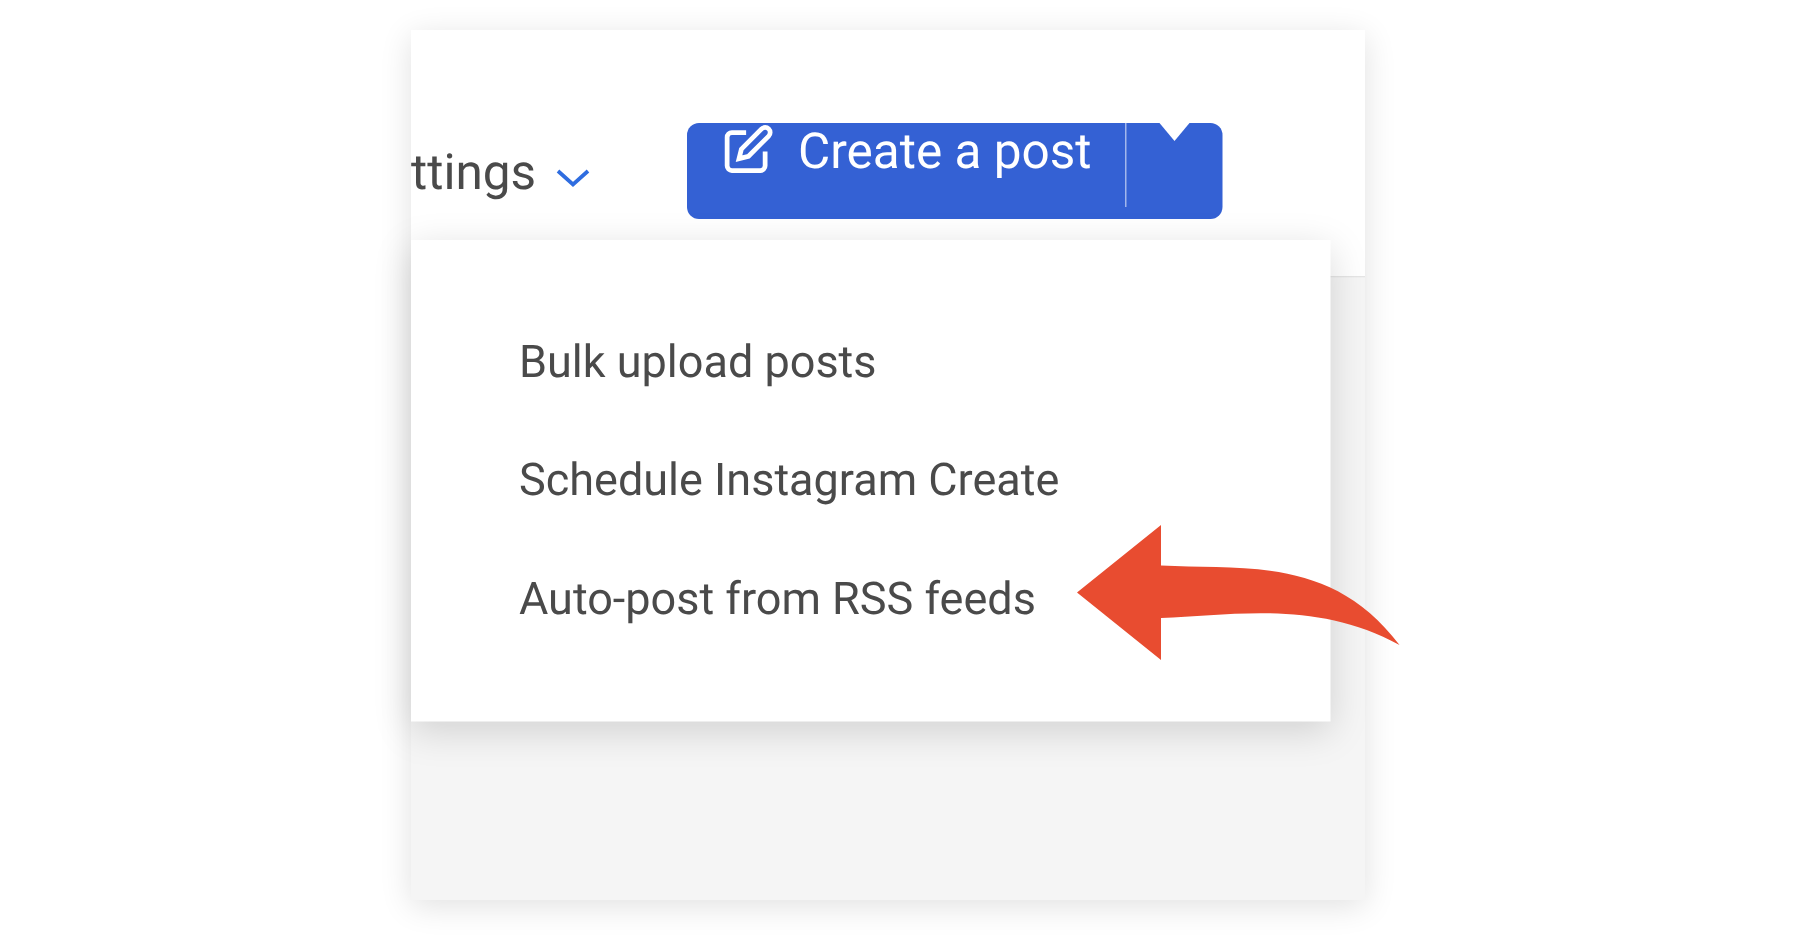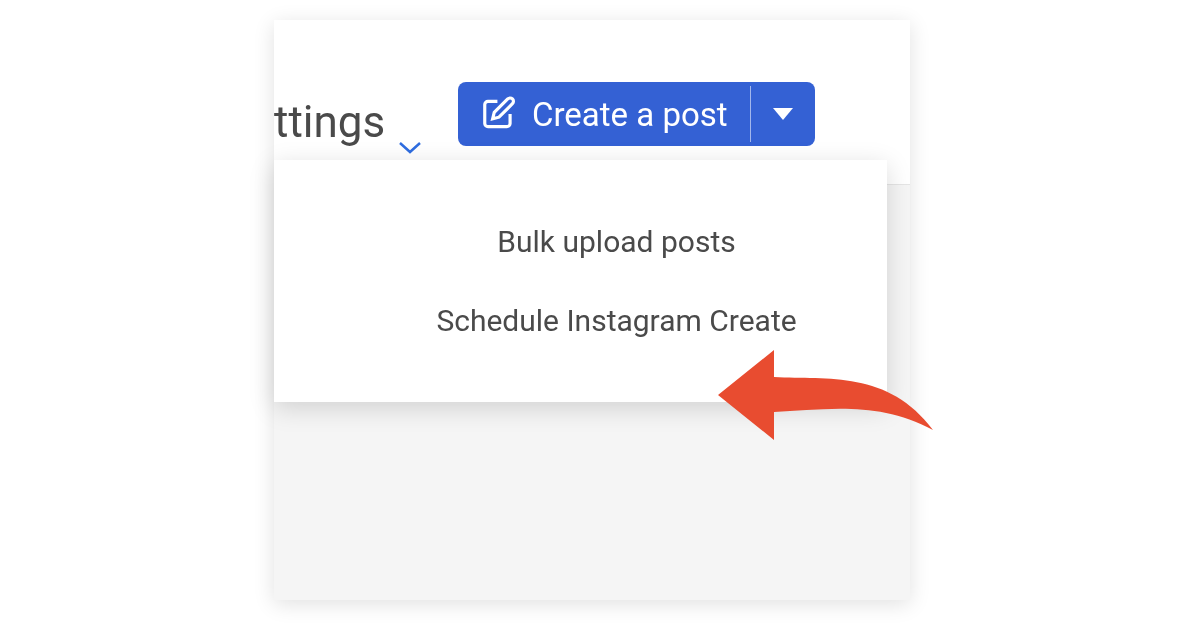--- a/index.html
+++ b/index.html
@@ -39,10 +39,10 @@
       left: 0px;
       top: 76px;
       display: flex;
-      align-items: center;
+      align-items: flex-start;
       gap: 12px;
       color: #4a4a4a;
-      font-size: 44px;
+      font-size: 33px;
     }
     .settings-text {
       white-space: nowrap;

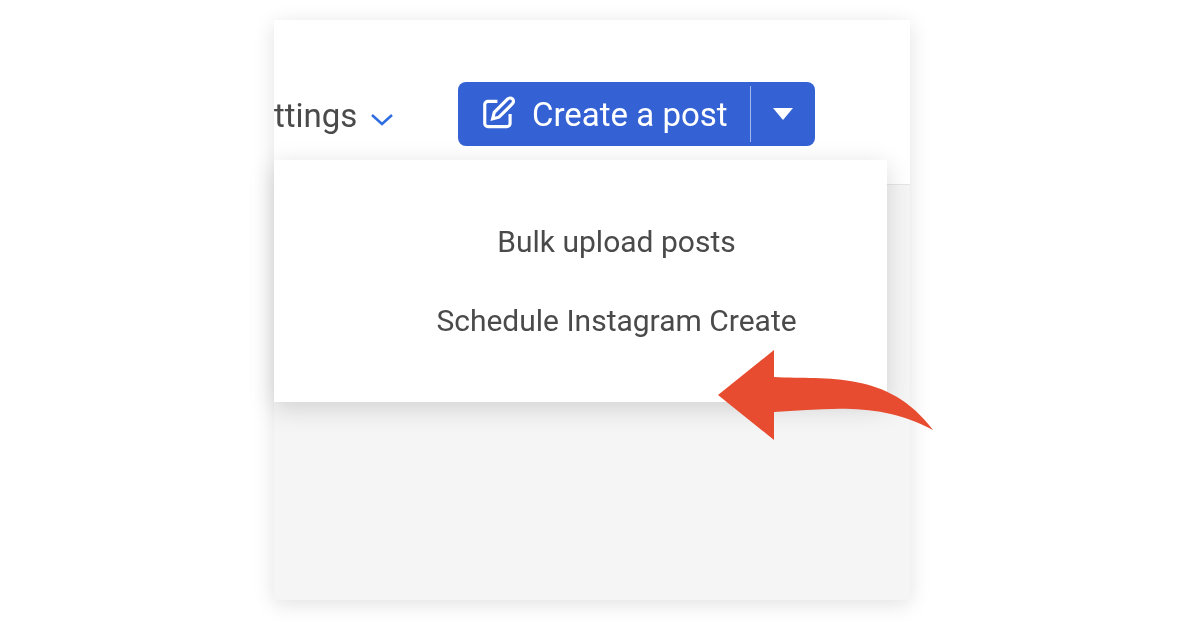--- a/index.html
+++ b/index.html
@@ -63,7 +63,7 @@
       left: 184px;
       top: 62px;
       display: flex;
-      align-items: center;
+      align-items: flex-start;
       background: #3461d4;
       border-radius: 8px;
       color: #ffffff;

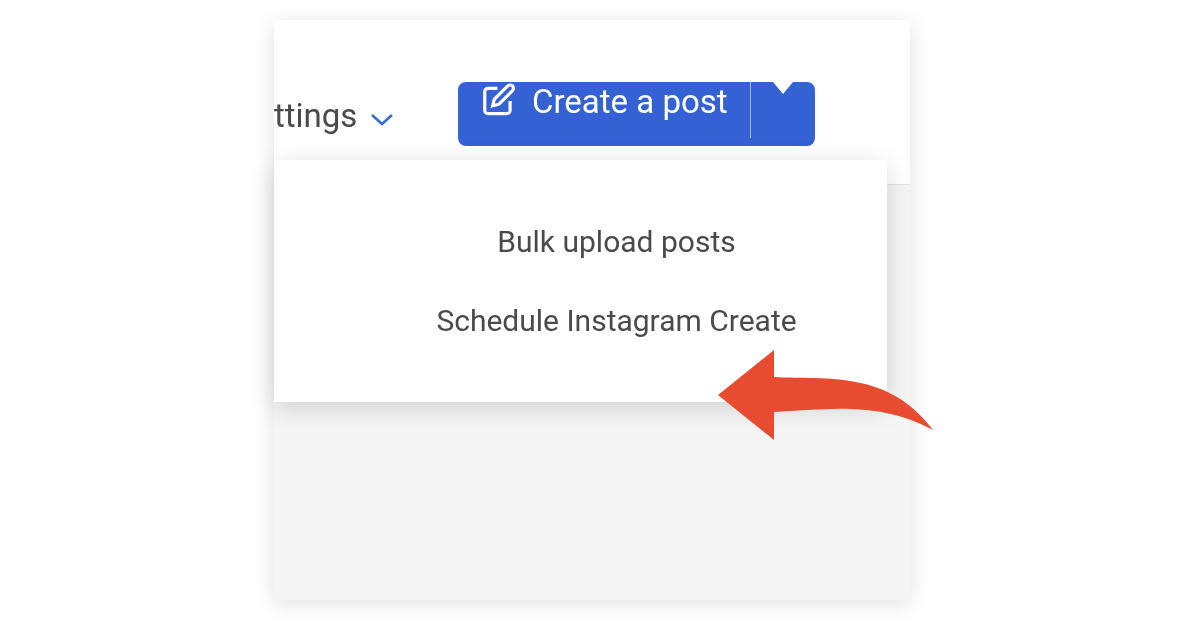--- a/index.html
+++ b/index.html
@@ -116,7 +116,6 @@
       background: #ffffff;
       box-shadow: 0 6px 24px rgba(0,0,0,0.15);
       padding: 42px 0 42px 0;
-      text-align: center;
     }
     .dropdown-item {
       padding: 22px 0 22px 72px;

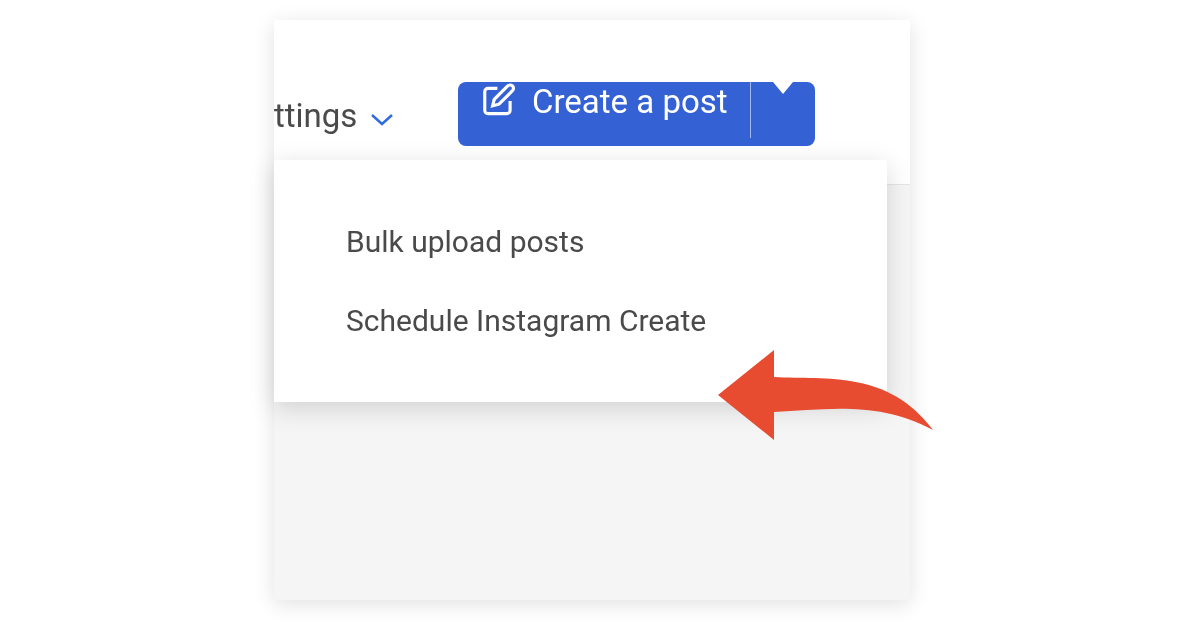--- a/index.html
+++ b/index.html
@@ -167,6 +167,9 @@
     <div class="dropdown-item">
       <span>Schedule Instagram Create</span>
     </div>
+    <div class="dropdown-item">
+      <span>Auto-post from RSS feeds</span>
+    </div>
   </div>
 </div>
 

